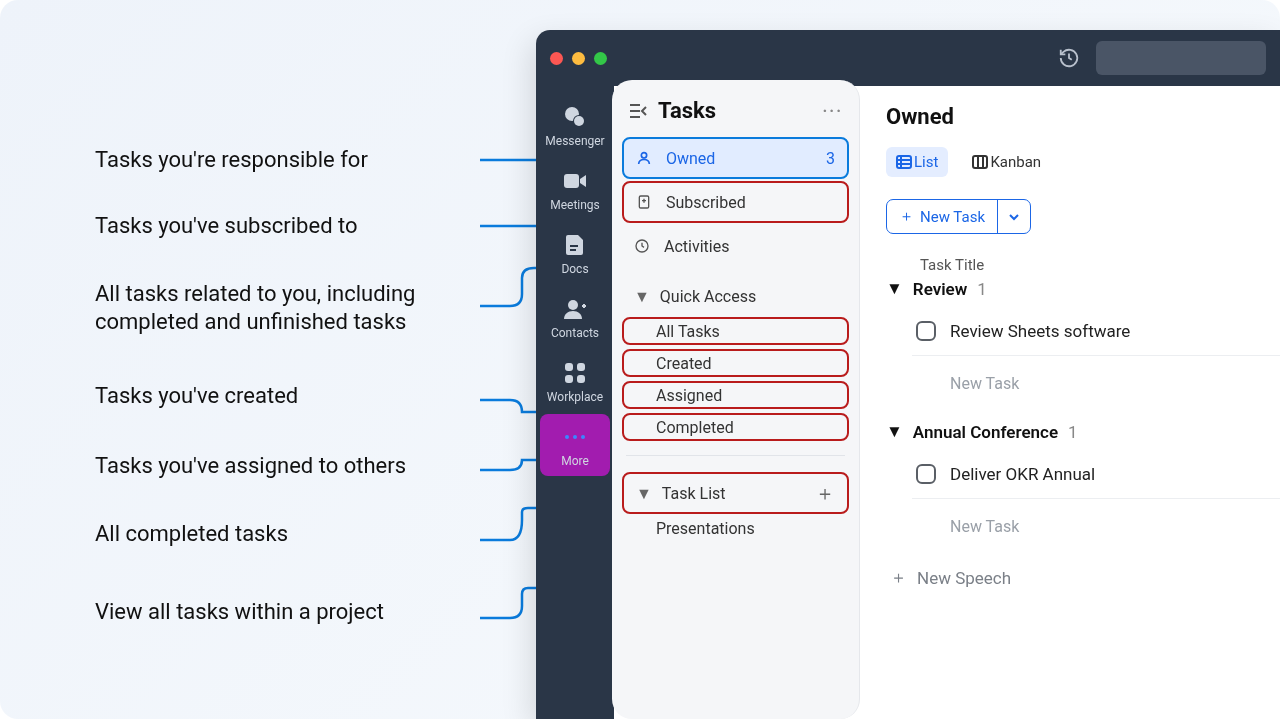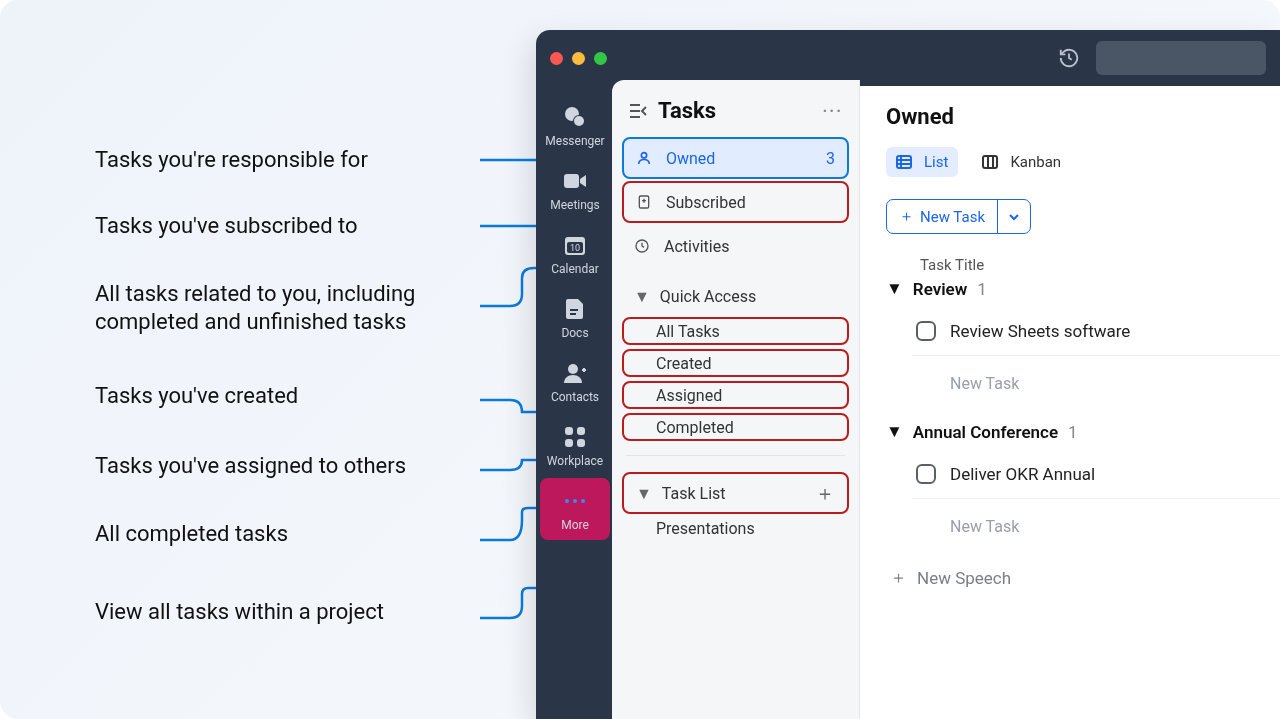--- a/index.html
+++ b/index.html
@@ -114,6 +114,7 @@
     margin-top:-6px;
     border-top-left-radius:12px;
     margin-left:-2px;
+    border-radius:20px;
   }
   .tasks-hdr { display:flex; align-items:center; padding:6px 6px 14px 6px;}
   .tasks-hdr .hicon { width:20px; display:flex; color:#555; margin-right:10px;}

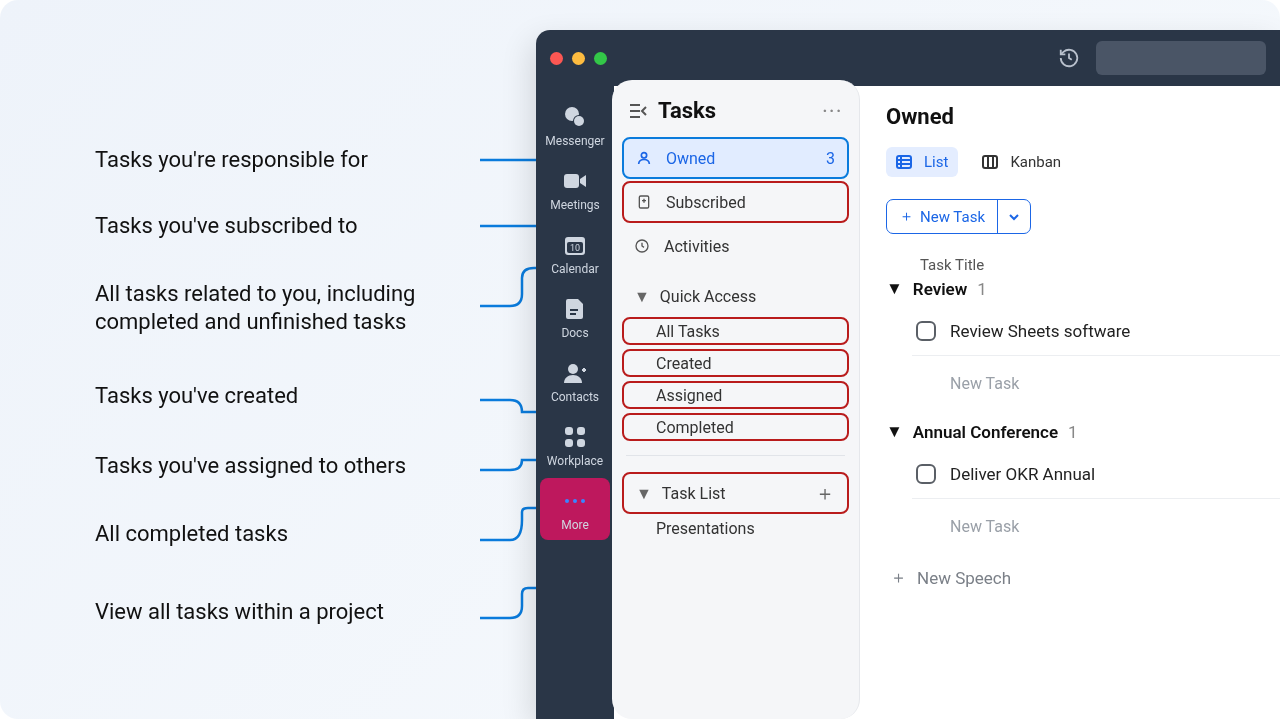--- a/index.html
+++ b/index.html
@@ -155,7 +155,7 @@
   }
   .main-area h1 { font-size:22px; font-weight:700; color:#111; margin-bottom:18px;}
   .view-tabs { display:flex; gap:14px; align-items:center; margin-bottom:22px;}
-  .vtab { display:flex; align-items:center; gap:12px; font-size:15px; color:#333; padding:6px 10px; border-radius:6px; cursor:pointer;}
+  .vtab { display:flex; align-items:center; gap:2px; font-size:15px; color:#333; padding:6px 10px; border-radius:6px; cursor:pointer;}
   .vtab.active { background:#e4edff; color:#1b66e6; }
   .newtask-row { display:flex; margin-bottom:22px;}
   .newtask-btn {

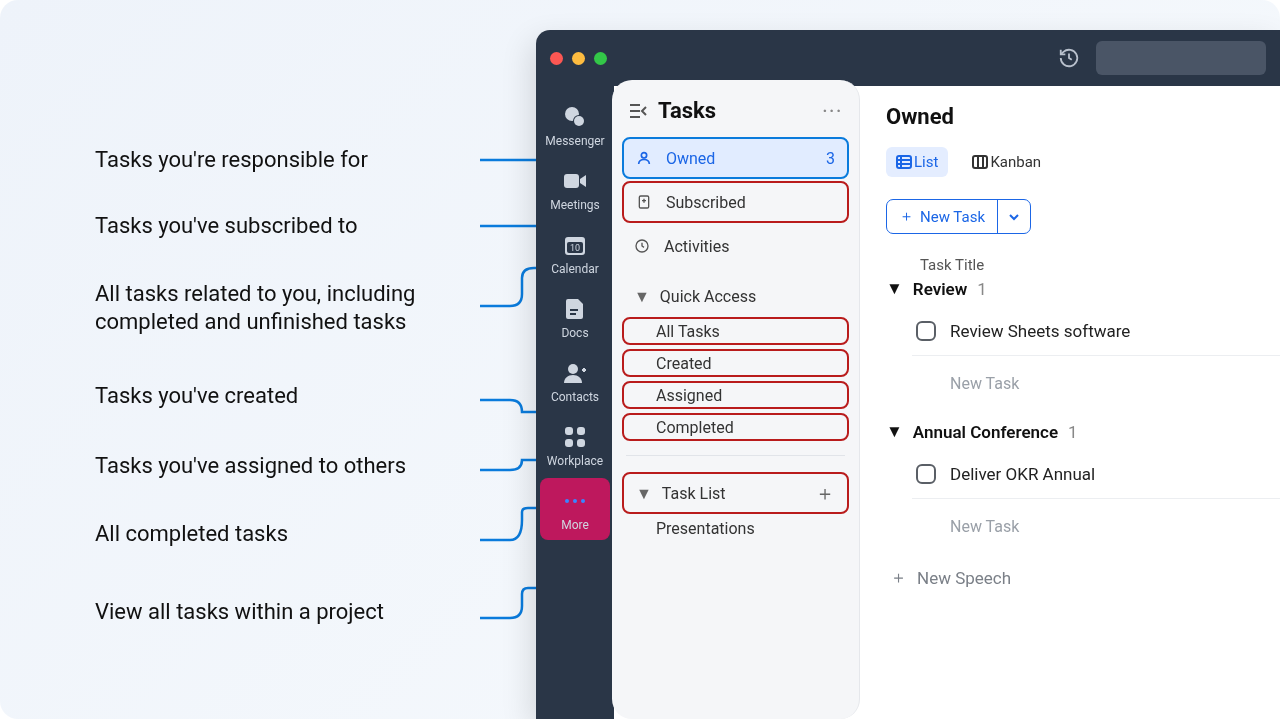--- a/index.html
+++ b/index.html
@@ -243,16 +243,6 @@
       </div>
       <div class="nav-item">
         <div class="nicon">
-          <svg width="24" height="24" viewBox="0 0 24 24">
-              <rect x="2" y="4" width="20" height="18" rx="3" fill="currentColor"></rect>
-              <rect x="4" y="9" width="16" height="11" rx="2" fill="#2a3647"></rect>
-              <text x="12" y="18" font-size="9" fill="currentColor" text-anchor="middle">10</text>
-            </svg>
-        </div>
-        <span class="label">Calendar</span>
-      </div>
-      <div class="nav-item">
-        <div class="nicon">
           <svg width="22" height="24" viewBox="0 0 22 24" fill="currentColor">
               <path d="M4 2h10l5 5v13a2 2 0 0 1-2 2H4a2 2 0 0 1-2-2V4a2 2 0 0 1 2-2z"></path>
               <rect x="6" y="12" width="8" height="2" fill="#2a3647"></rect>

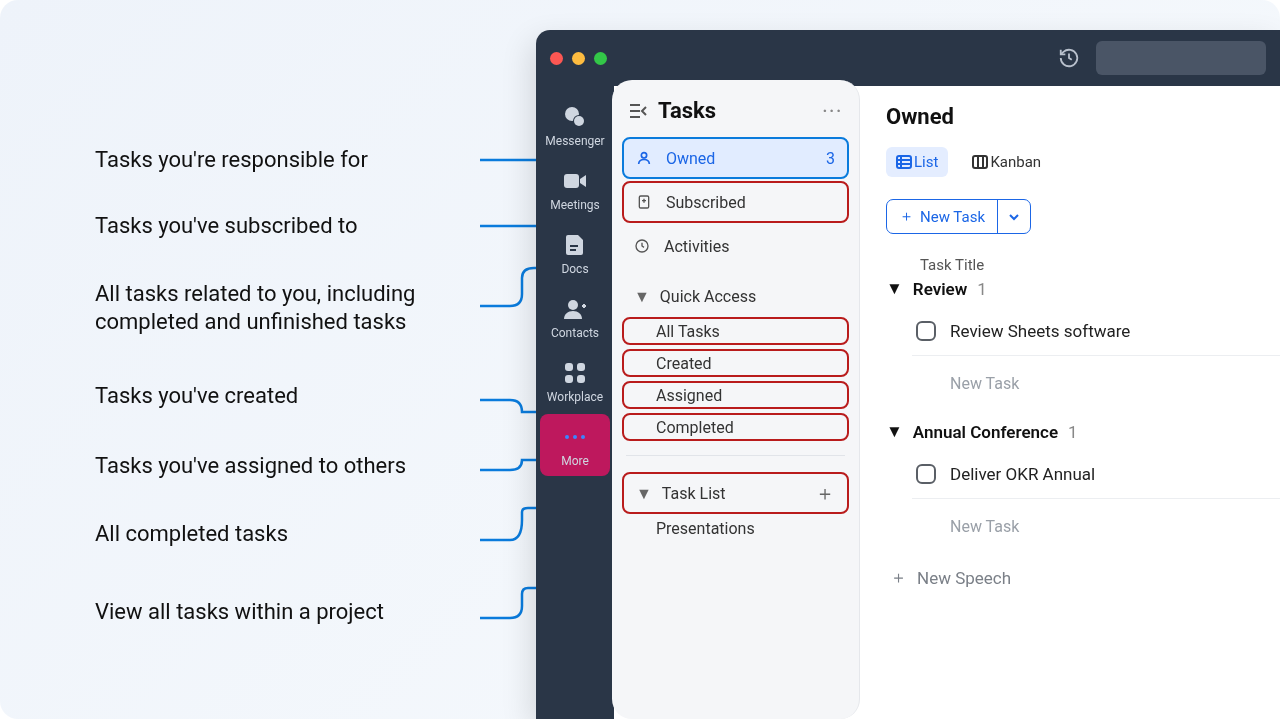--- a/index.html
+++ b/index.html
@@ -97,7 +97,7 @@
     cursor:pointer;
     color:#cfd6e0;
   }
-  .nav-item.sel { background:#be185d; }
+  .nav-item.sel { background:#a21caf; }
   .nav-item .nicon { width:26px; height:26px; display:flex; align-items:center; justify-content:center; margin-bottom:4px; }
   .nav-item span.label { font-size:12px; }
   .more-dots { display:flex; gap:4px; }

